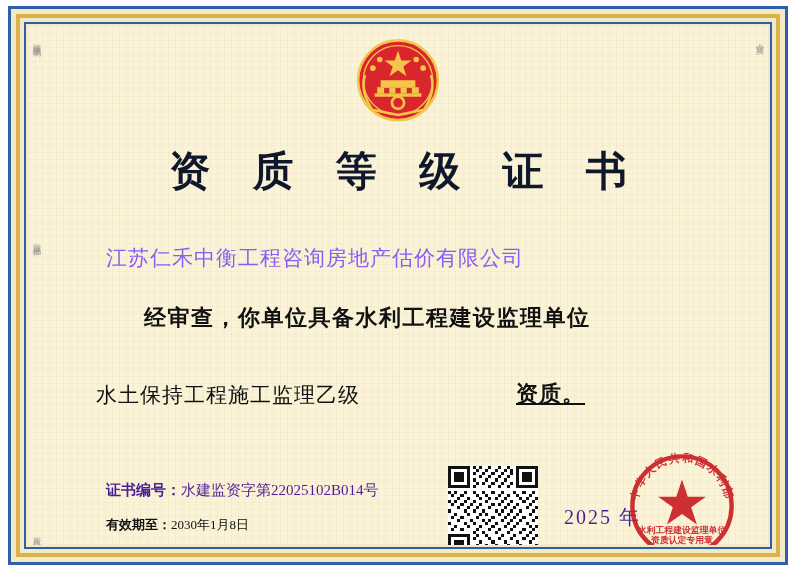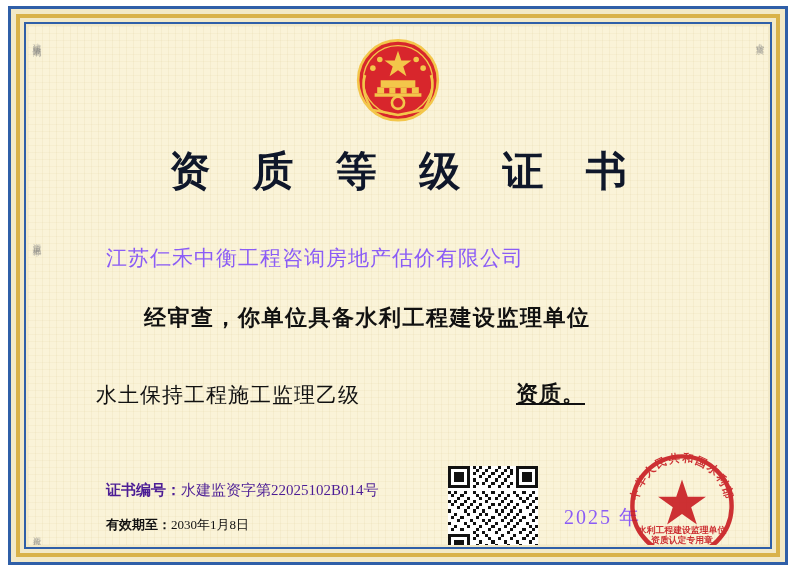--- a/index.html
+++ b/index.html
@@ -165,7 +165,7 @@
     left: 536px;
     top: 478px;
     font-size: 20px;
-    color: #8b5cf6;
+    color: #4c1d95;
     letter-spacing: 2px;
   }
 

